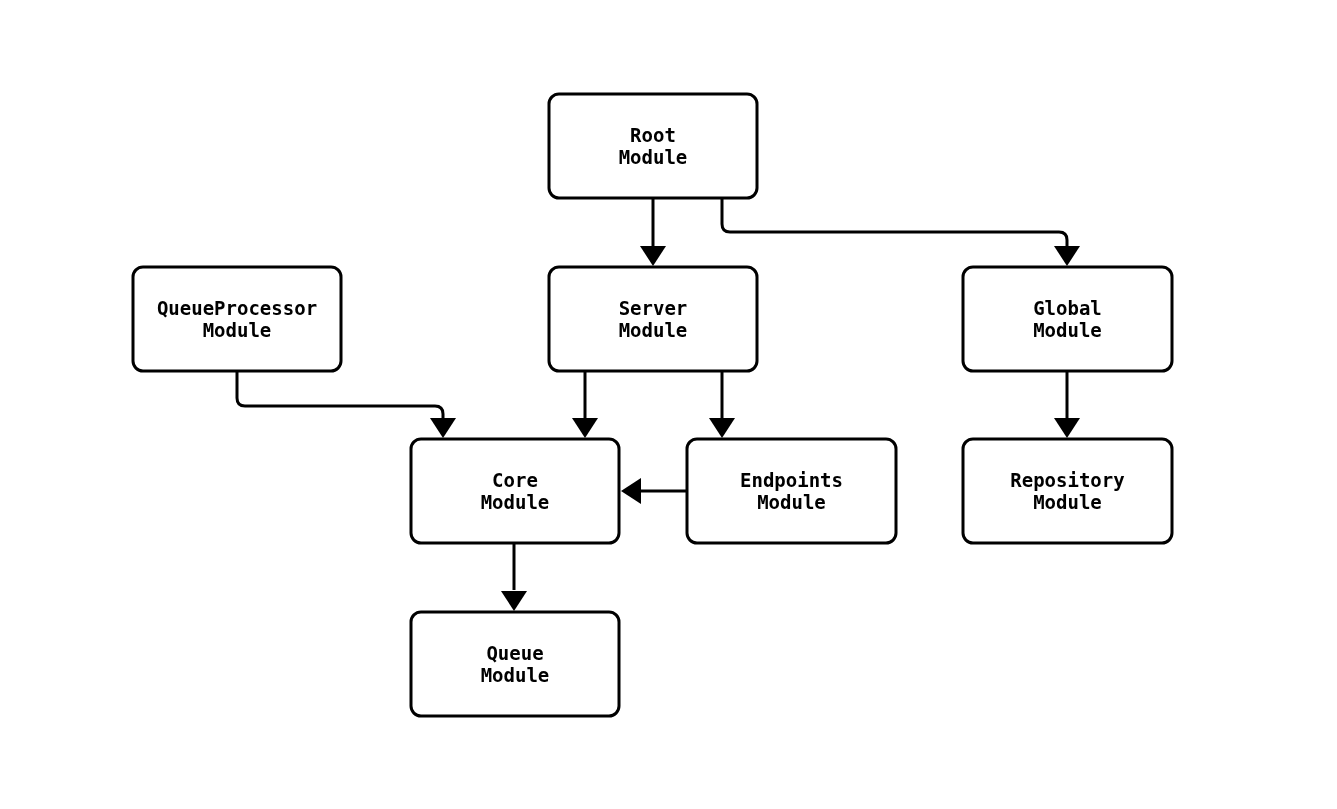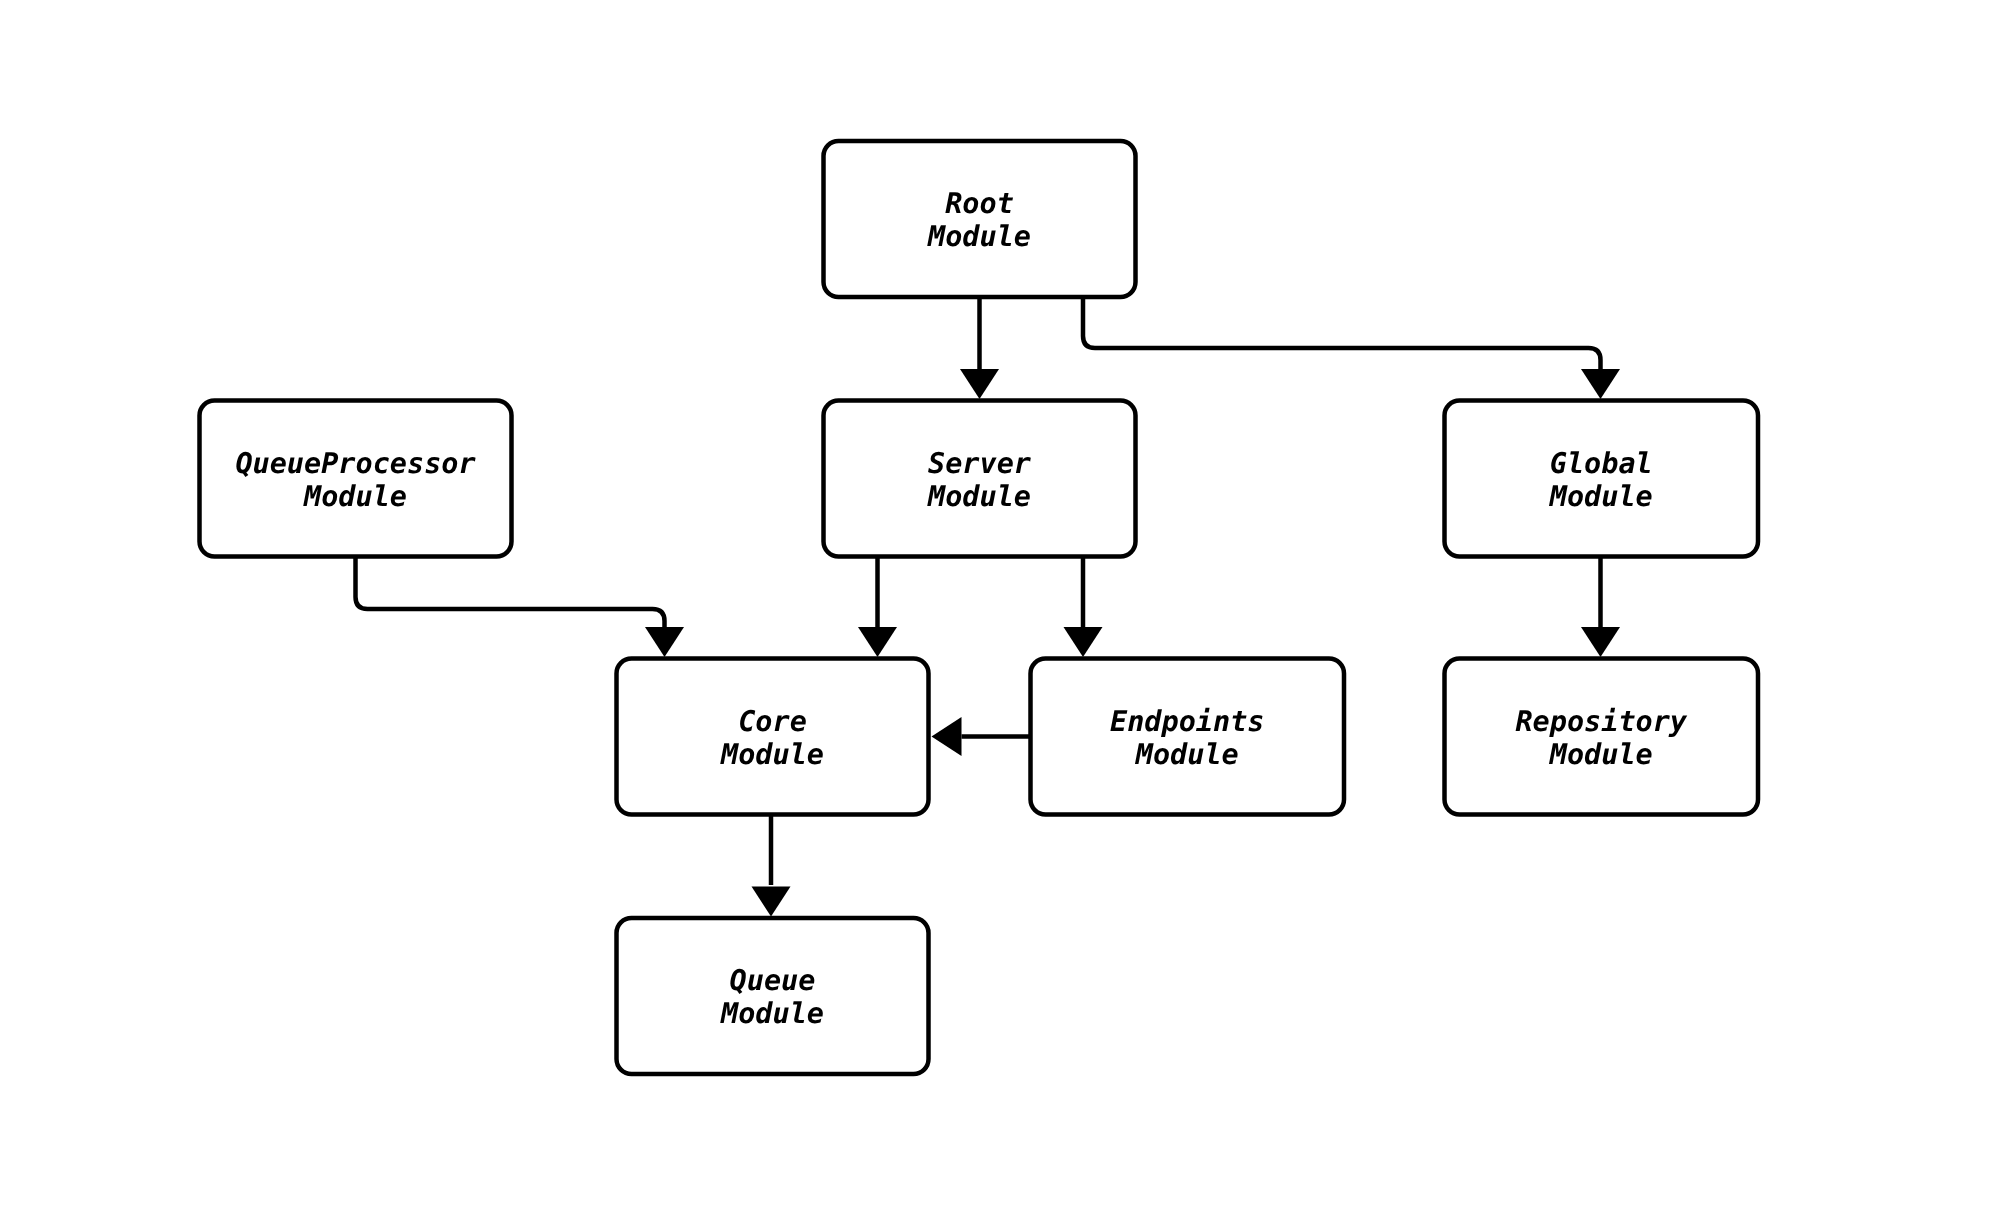--- a/index.html
+++ b/index.html
@@ -17,7 +17,6 @@
     width: 1337px;
     height: 809px;
     position: relative;
-    font-style: italic;
   }
   svg {
     display: block;

